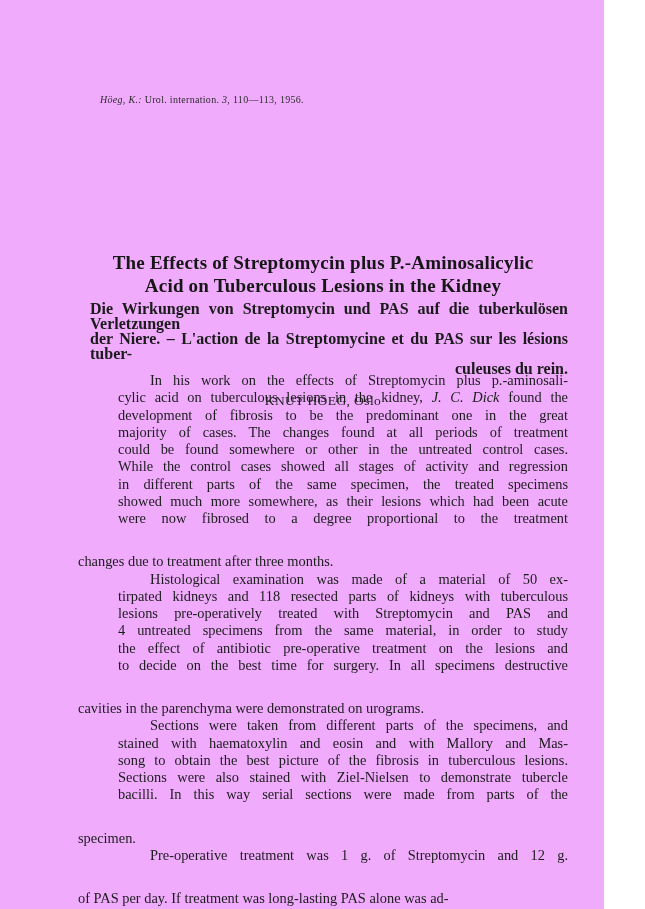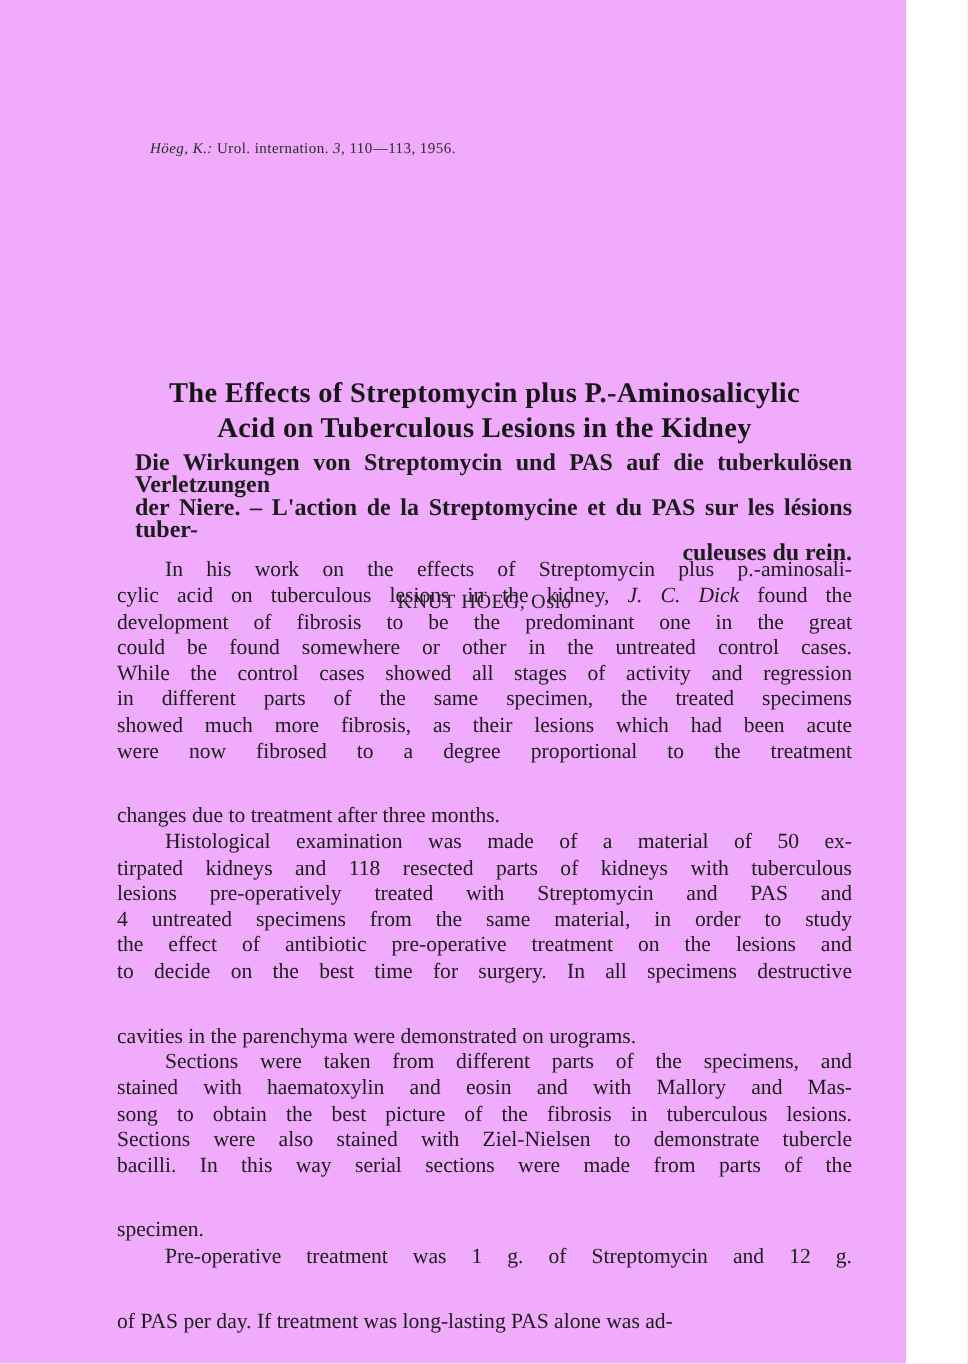--- a/index.html
+++ b/index.html
@@ -61,7 +61,7 @@
     color: #1c1c1c;
   }
   .line { height: 17.25px; overflow: hidden; }
-  .line.just { text-align: justify; text-align-last: justify; }
+  .line.just { text-align: justify; text-align-last: justify; margin-left: 40px; }
   .line.endline { text-align: left; margin-top: 26px; }
   .line.indent { text-indent: 32px; }
 </style>

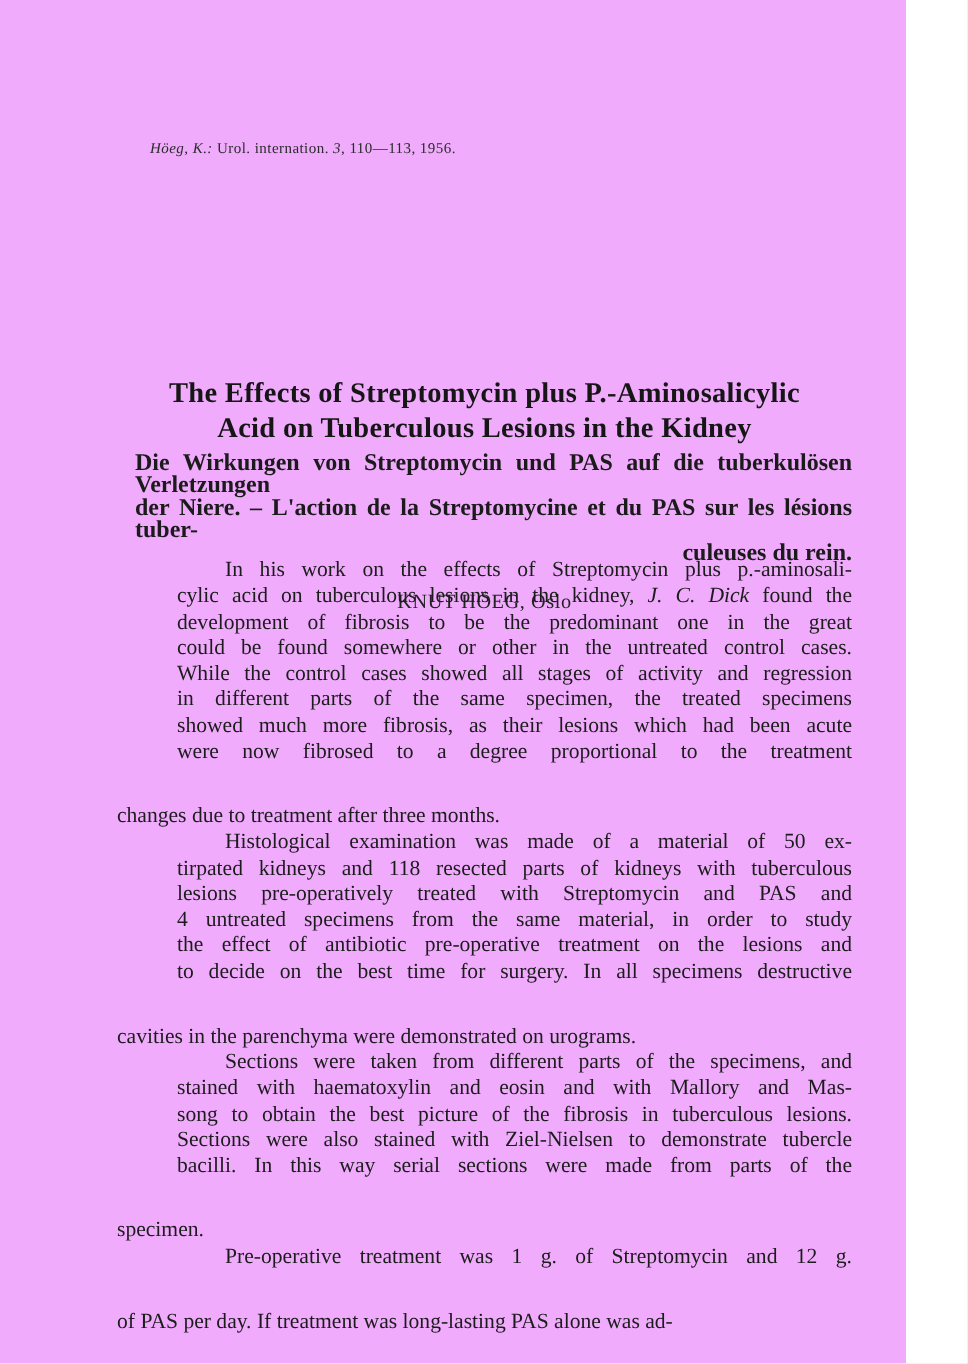--- a/index.html
+++ b/index.html
@@ -89,6 +89,7 @@
       <div class="line indent just">In his work on the effects of Streptomycin plus p.-aminosali-</div>
       <div class="line just">cylic acid on tuberculous lesions in the kidney, <i>J. C. Dick</i> found the</div>
       <div class="line just">development of fibrosis to be the predominant one in the great</div>
+      <div class="line just">majority of cases. The changes found at all periods of treatment</div>
       <div class="line just">could be found somewhere or other in the untreated control cases.</div>
       <div class="line just">While the control cases showed all stages of activity and regression</div>
       <div class="line just">in different parts of the same specimen, the treated specimens</div>

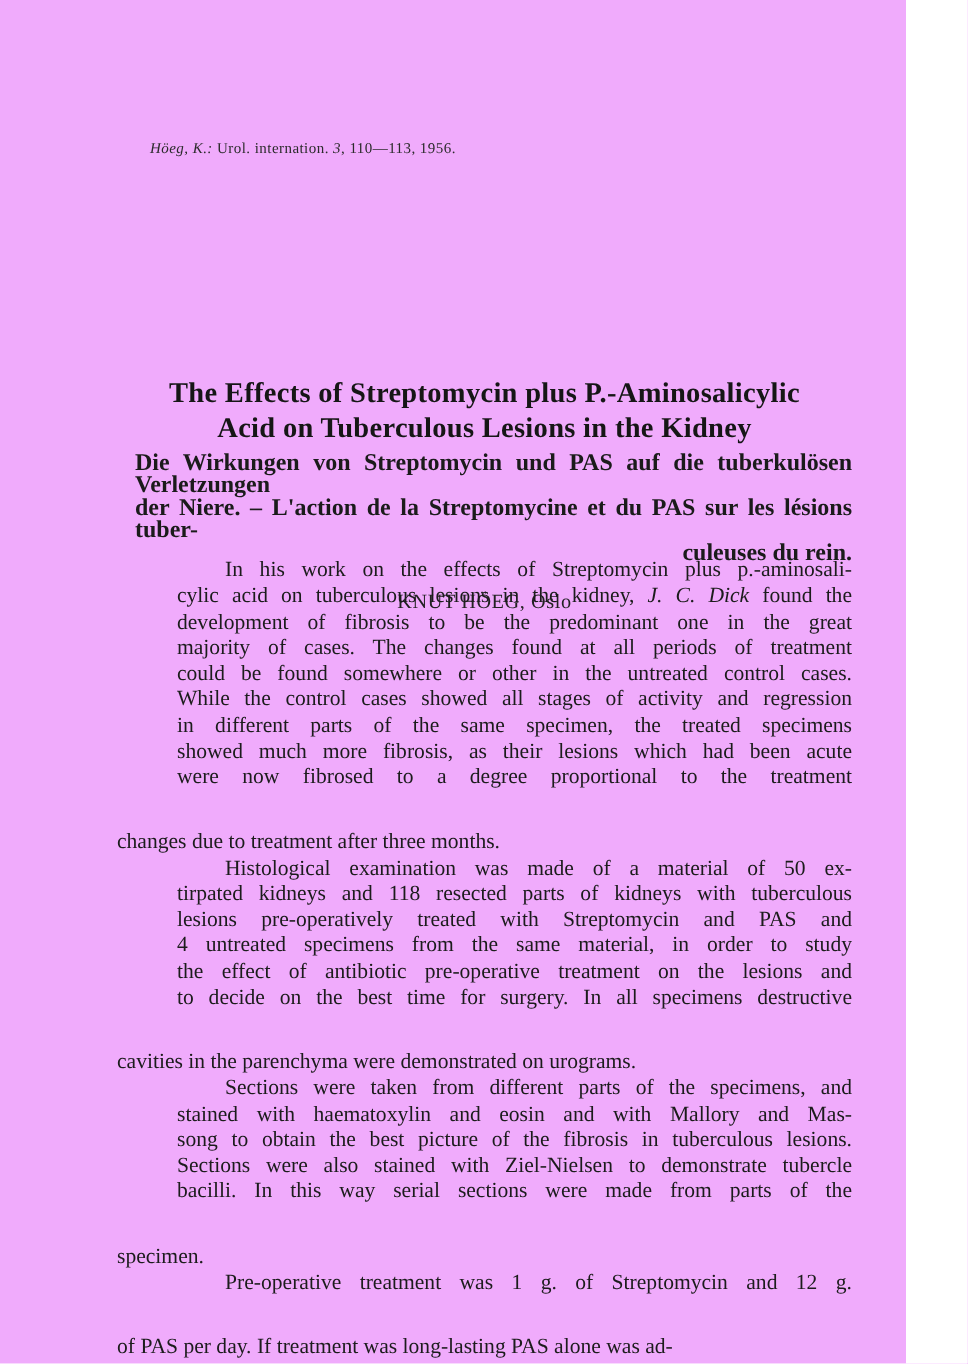--- a/index.html
+++ b/index.html
@@ -93,7 +93,7 @@
       <div class="line just">could be found somewhere or other in the untreated control cases.</div>
       <div class="line just">While the control cases showed all stages of activity and regression</div>
       <div class="line just">in different parts of the same specimen, the treated specimens</div>
-      <div class="line just">showed much more fibrosis, as their lesions which had been acute</div>
+      <div class="line just">showed much more somewhere, as their lesions which had been acute</div>
       <div class="line just">were now fibrosed to a degree proportional to the treatment</div>
       <div class="line endline">changes due to treatment after three months.</div>
       <div class="line indent just">Histological examination was made of a material of 50 ex-</div>

